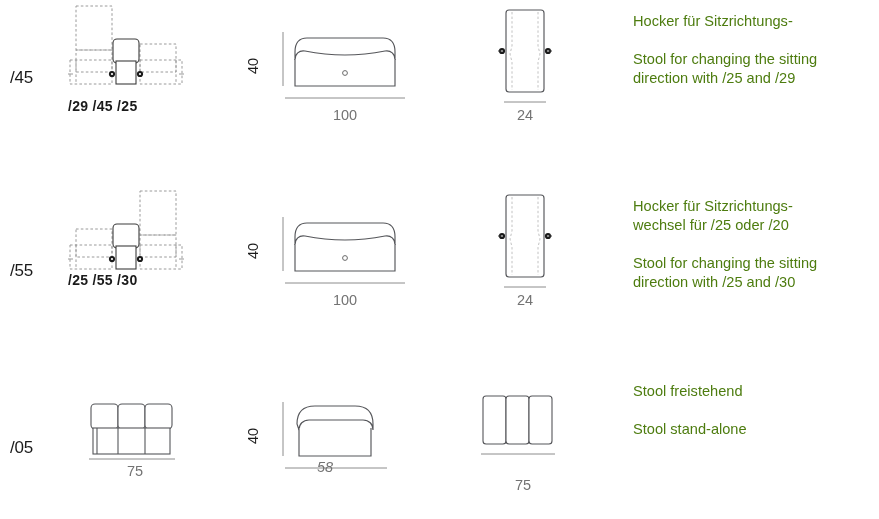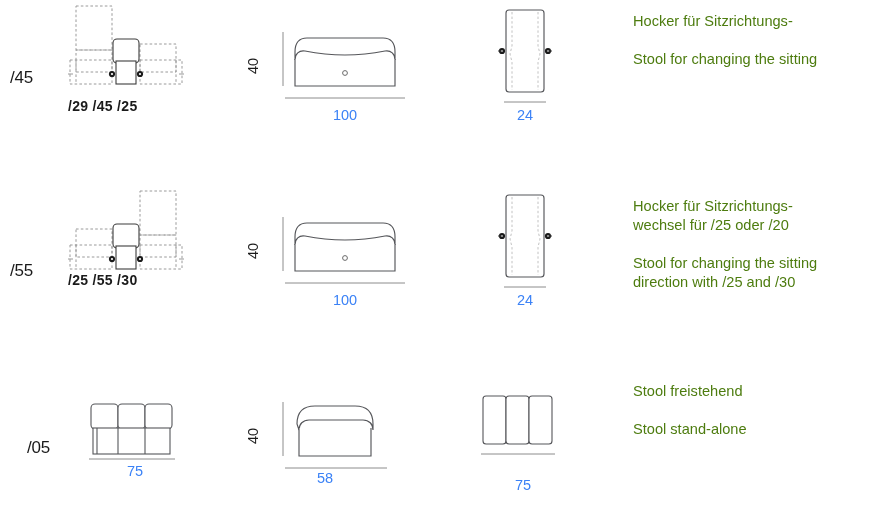--- a/index.html
+++ b/index.html
@@ -170,6 +170,7 @@
       </p>
       <p class="en">
         <span>Stool for changing the sitting</span><br>
+        <span>direction with /25 and /29</span>
       </p>
     </div>
   </div>

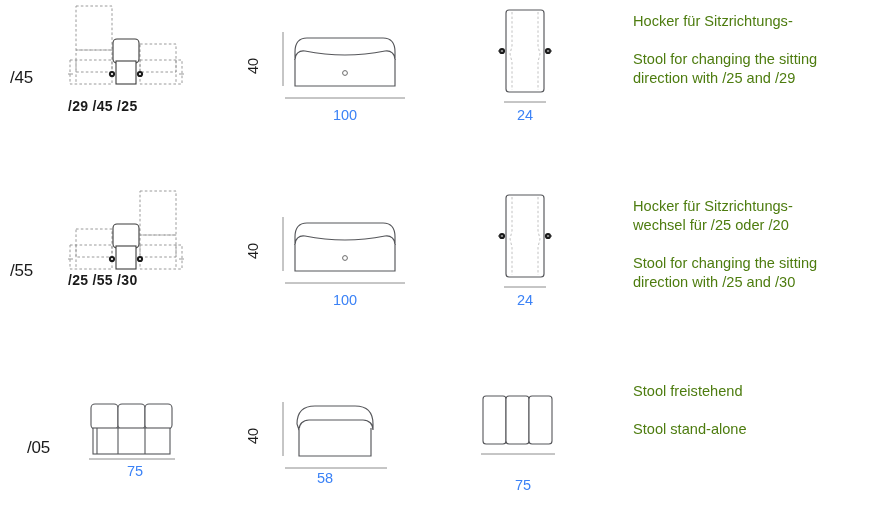--- a/index.html
+++ b/index.html
@@ -36,7 +36,7 @@
   .dim {
     position: absolute;
     font-size: 14.5px;
-    color: #3b82f6;
+    color: #737373;
     text-align: center;
     white-space: nowrap;
   }

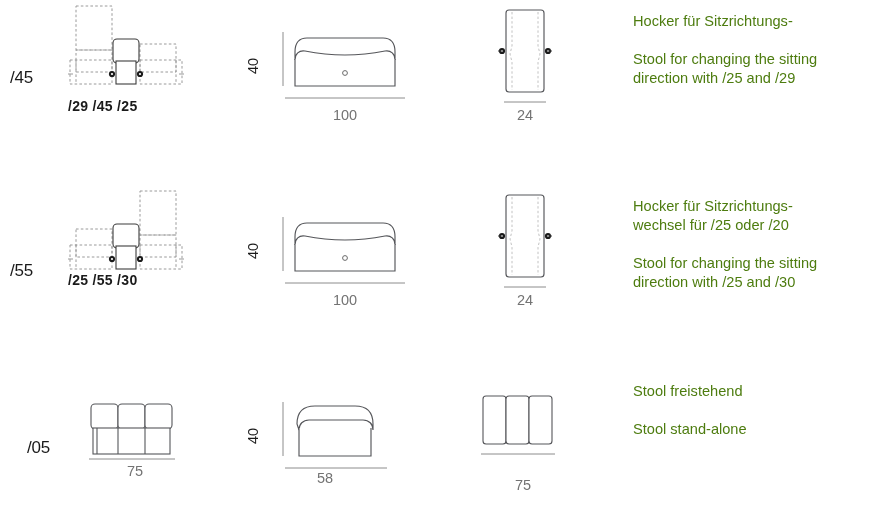--- a/index.html
+++ b/index.html
@@ -270,7 +270,7 @@
 
   <div class="row row-3">
 
-    <div class="model-code" style="top:68px;margin-left:17px;">/05</div>
+    <div class="model-code" style="top:68px;">/05</div>
 
     <div class="view" style="left:80px; top:30px;">
       <svg width="120" height="60" viewBox="0 0 120 60">

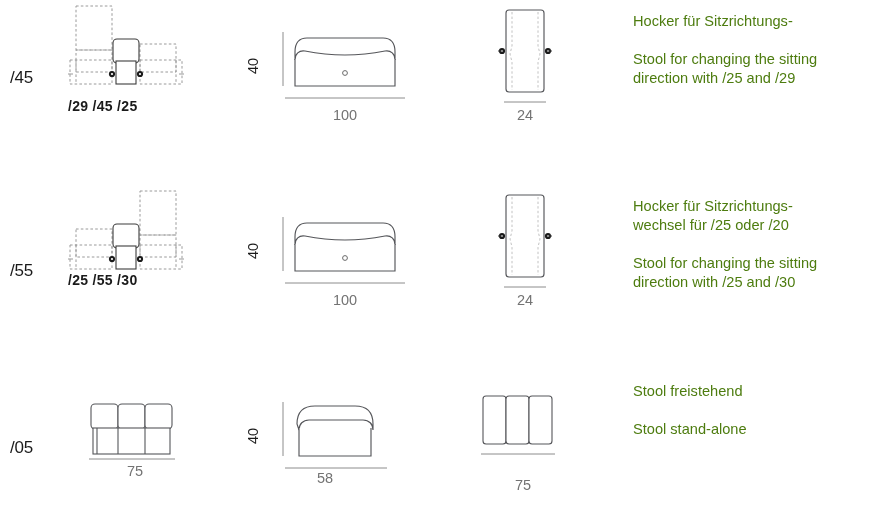--- a/index.html
+++ b/index.html
@@ -307,7 +307,7 @@
       </svg>
     </div>
     <div class="dim-v" style="left:245px; top:58px;">40</div>
-    <div class="dim" style="left:270px; top:100px; width:110px;">58</div>
+    <div class="dim" style="left:270px; top:89px; width:110px;font-style:italic;">58</div>
 
     <div class="view" style="left:470px; top:22px;">
       <svg width="110" height="70" viewBox="0 0 110 70">

